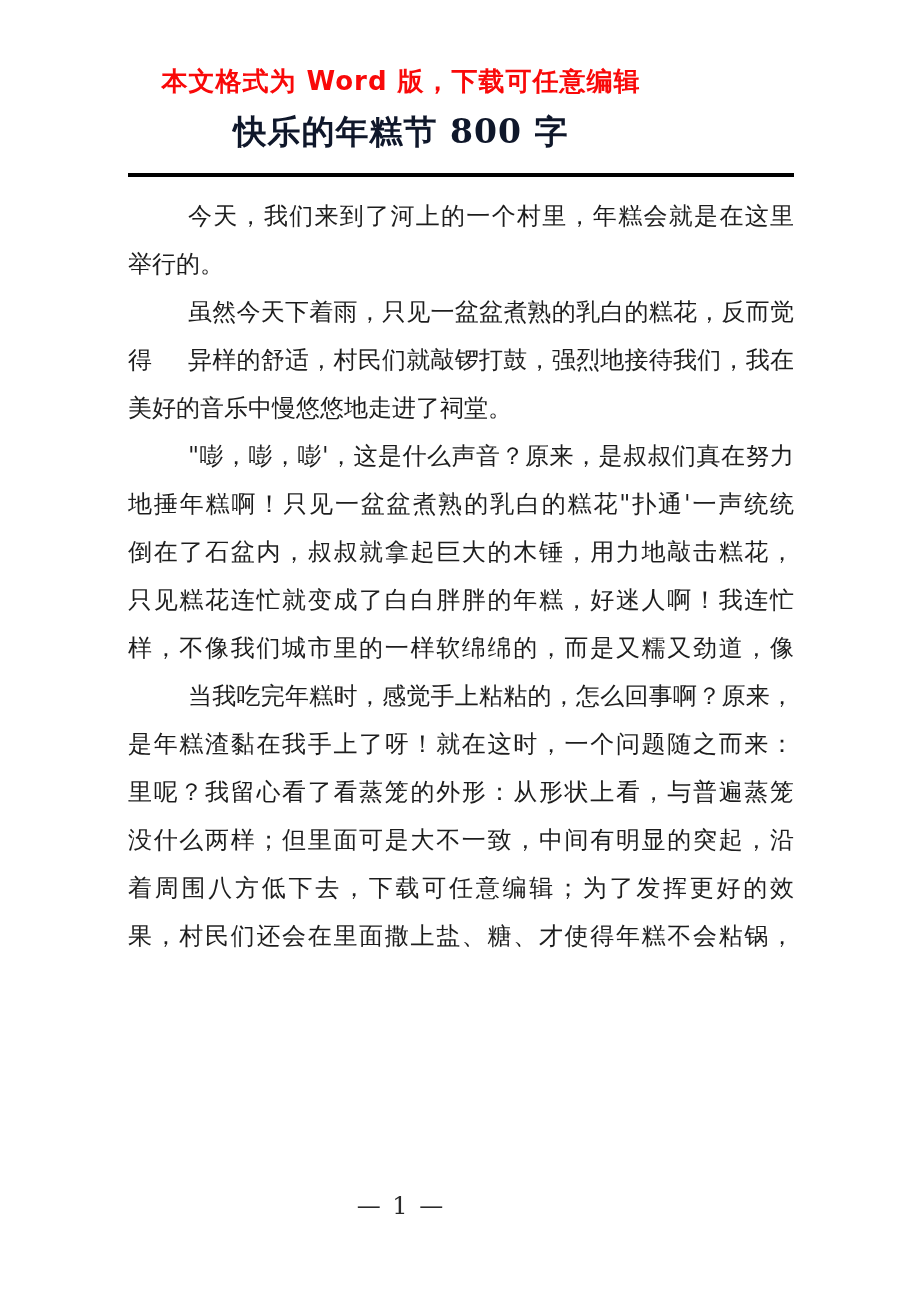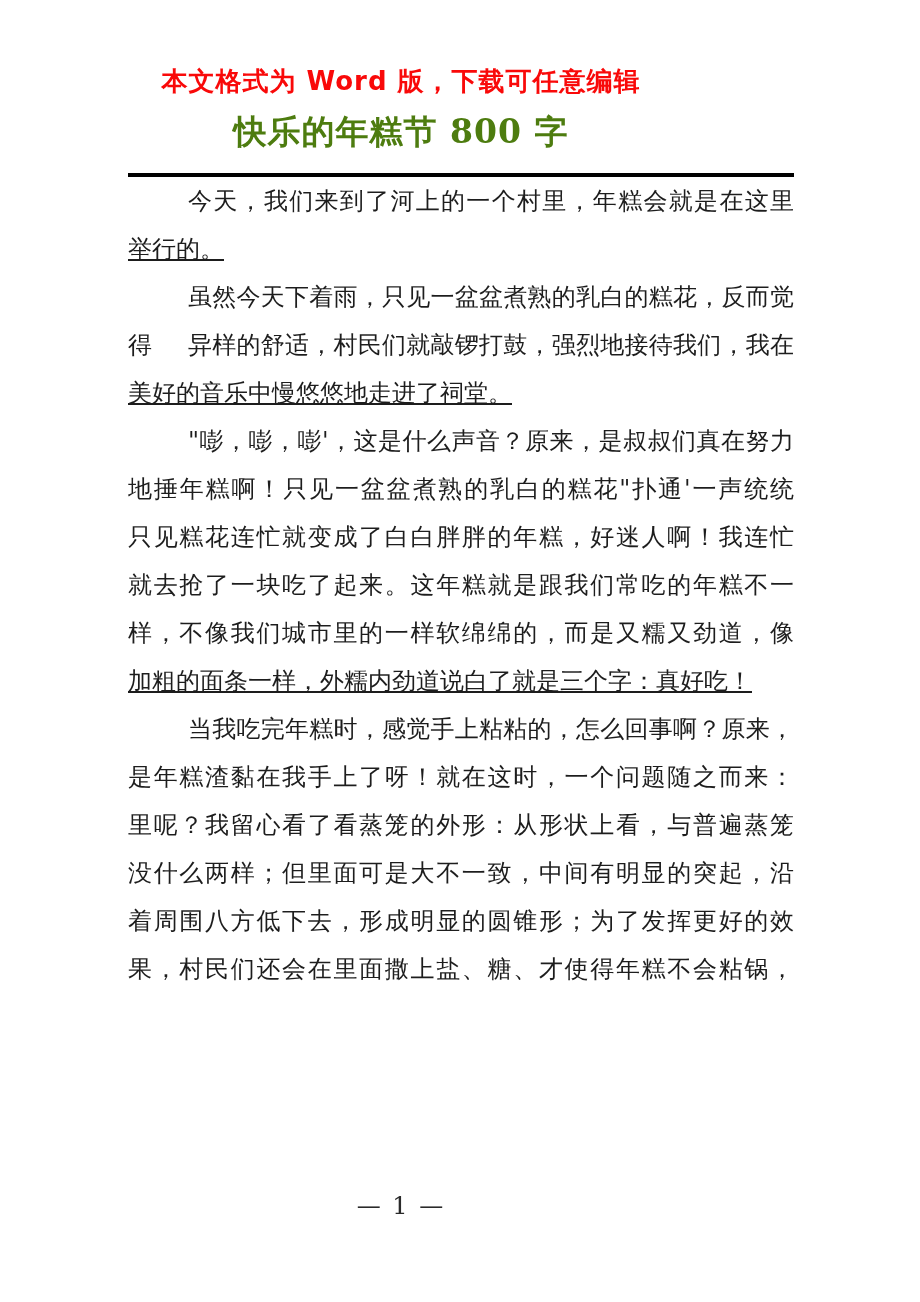--- a/index.html
+++ b/index.html
@@ -34,7 +34,7 @@
     font-size: 33px;
     font-weight: bold;
     letter-spacing: 1px;
-    color: #4d7c0f;
+    color: #0f172a;
   }
   .rule {
     position: absolute;

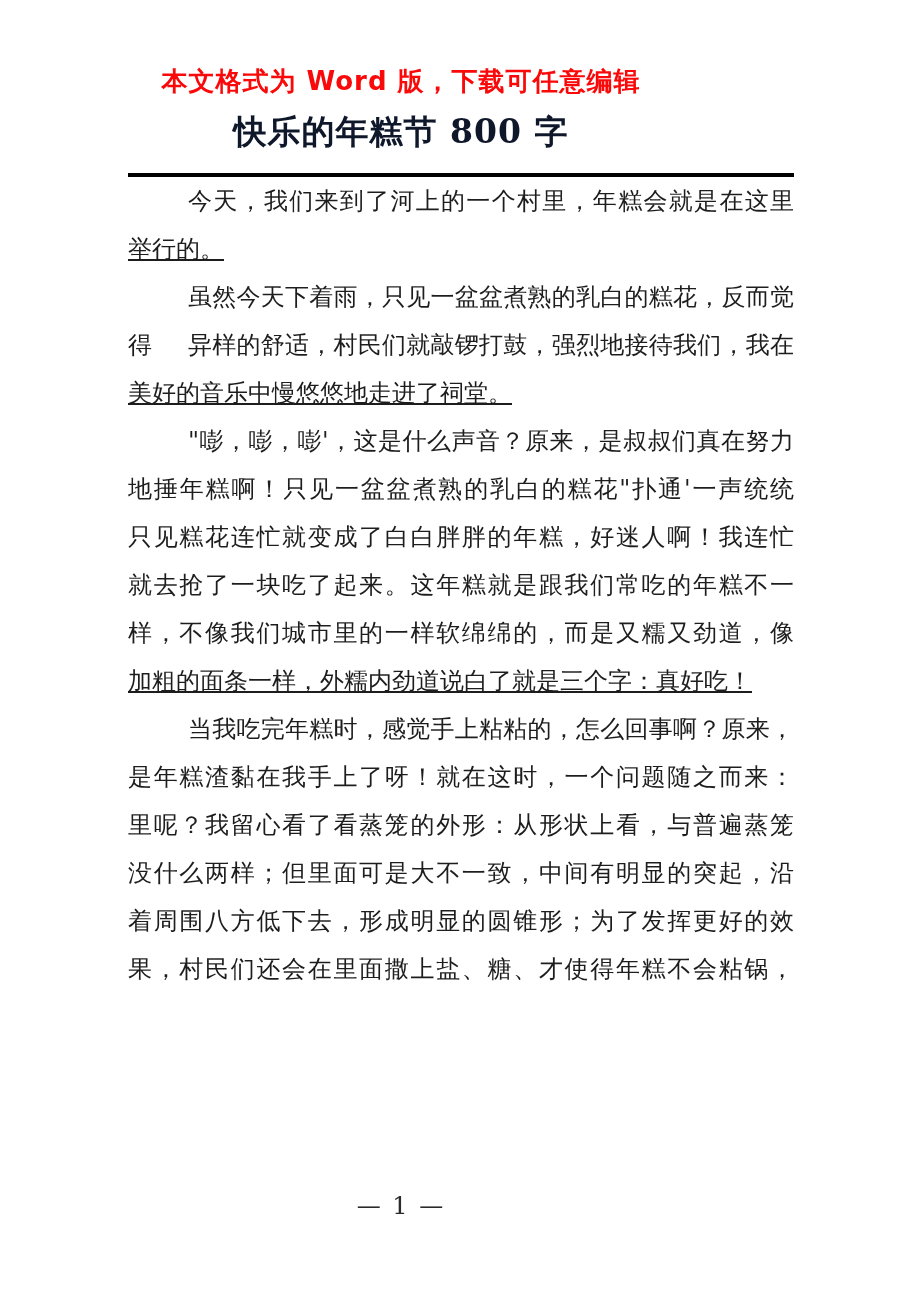--- a/index.html
+++ b/index.html
@@ -46,7 +46,7 @@
   }
   .doc-body {
     position: absolute;
-    top: 177px;
+    top: 192px;
     left: 128px;
     width: 666px;
   }

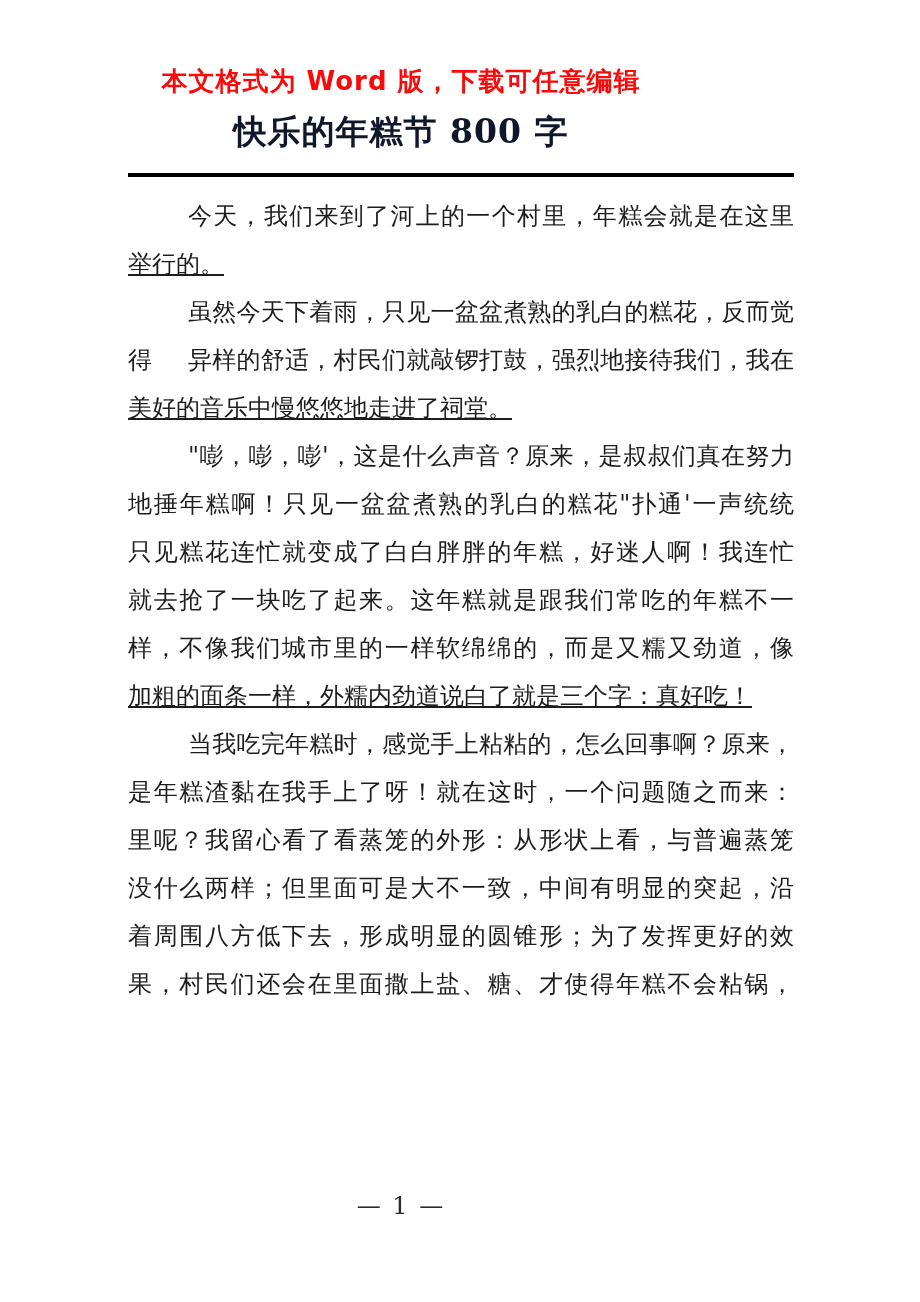--- a/index.html
+++ b/index.html
@@ -62,7 +62,7 @@
     overflow: visible;
   }
   .line.first { text-indent: 60px; }
-  .line.last  { text-align-last: left; text-decoration: underline; }
+  .line.last  { text-align-last: left; }
   .footer {
     position: absolute;
     top: 1192px;

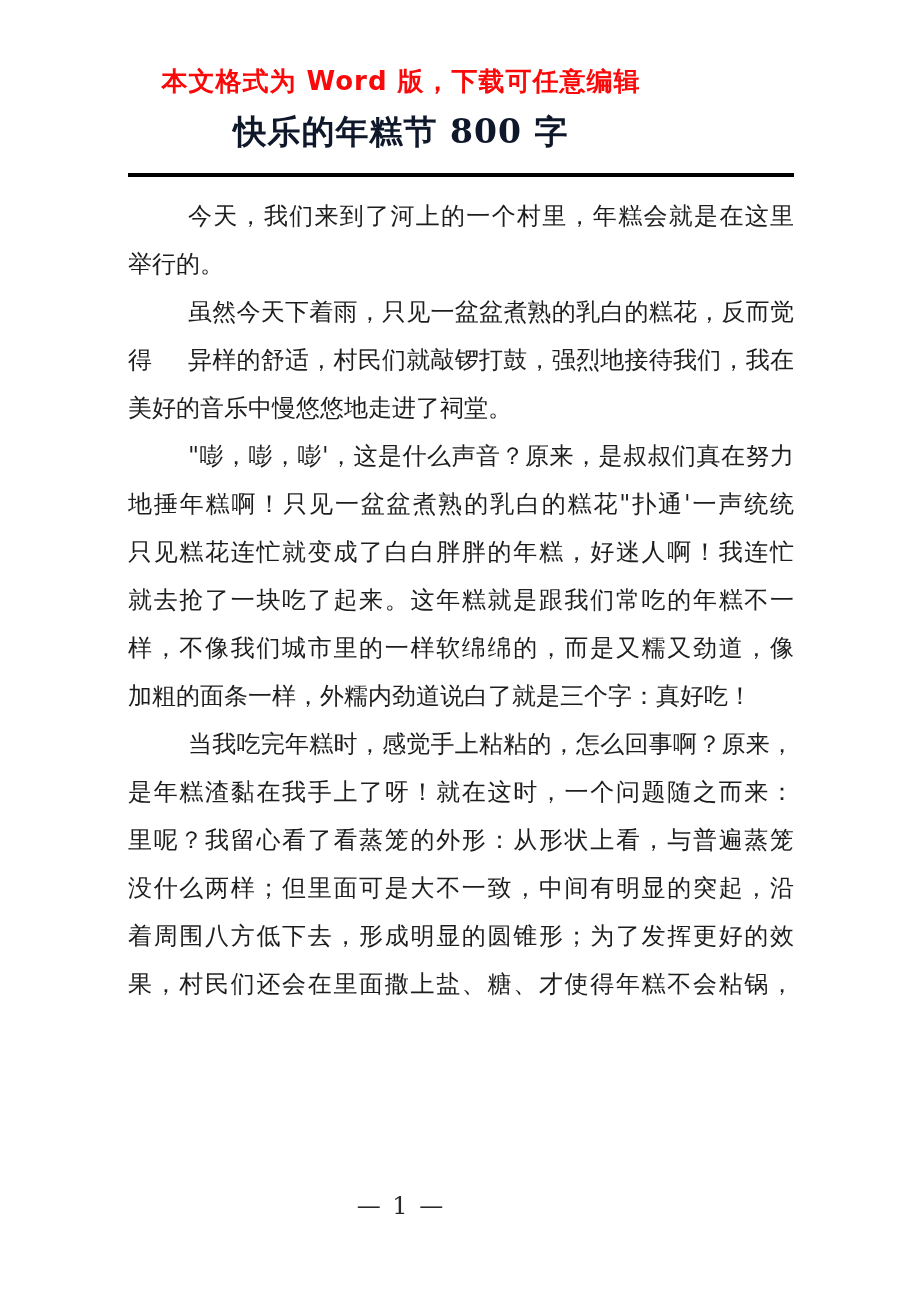--- a/index.html
+++ b/index.html
@@ -89,6 +89,7 @@
       <div class="line last">美好的音乐中慢悠悠地走进了祠堂。</div>
       <div class="line first">"嘭，嘭，嘭'，这是什么声音？原来，是叔叔们真在努力</div>
       <div class="line">地捶年糕啊！只见一盆盆煮熟的乳白的糕花"扑通'一声统统</div>
+      <div class="line">倒在了石盆内，叔叔就拿起巨大的木锤，用力地敲击糕花，</div>
       <div class="line">只见糕花连忙就变成了白白胖胖的年糕，好迷人啊！我连忙</div>
       <div class="line">就去抢了一块吃了起来。这年糕就是跟我们常吃的年糕不一</div>
       <div class="line">样，不像我们城市里的一样软绵绵的，而是又糯又劲道，像</div>

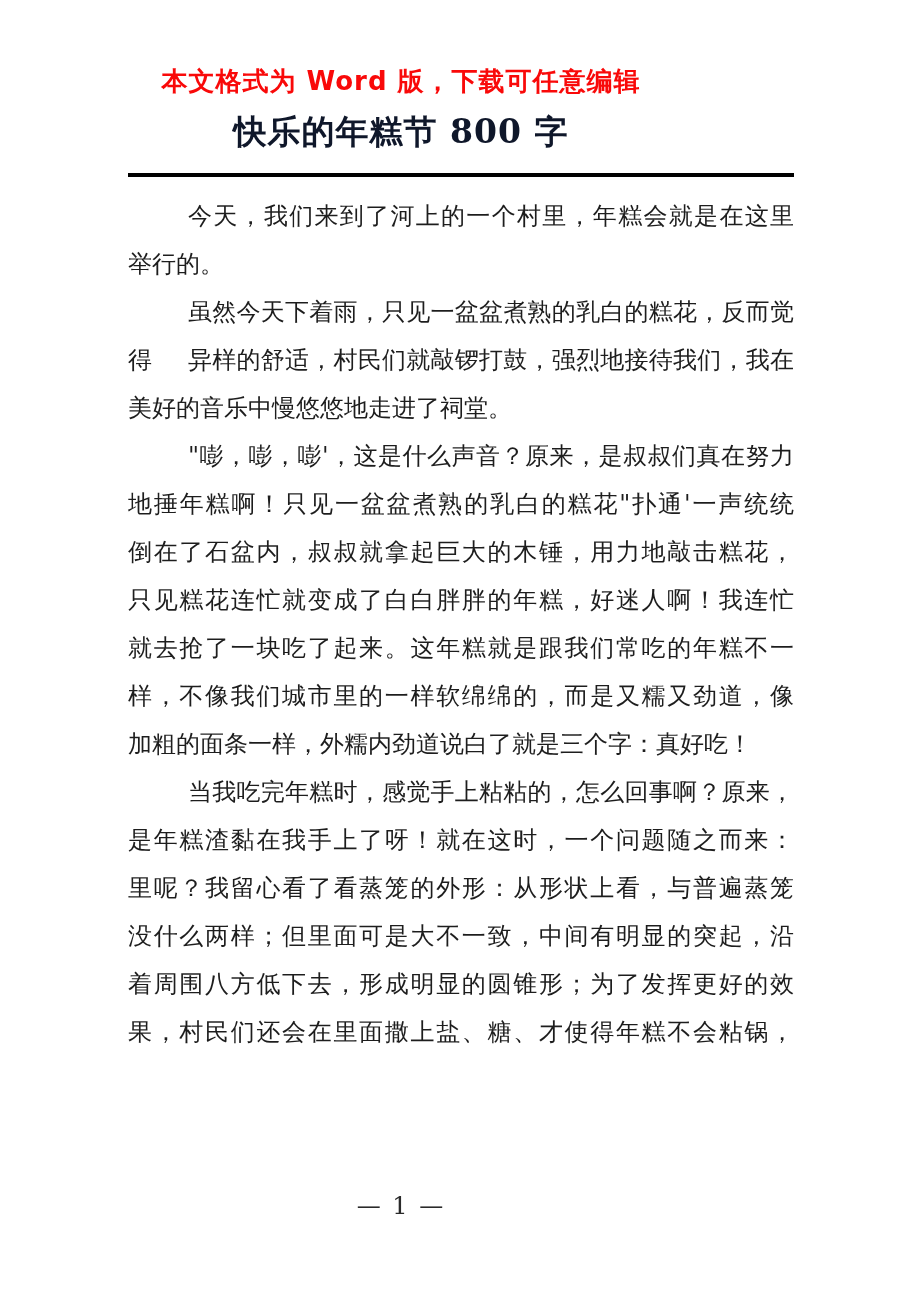--- a/index.html
+++ b/index.html
@@ -91,7 +91,6 @@
       <div class="line">地捶年糕啊！只见一盆盆煮熟的乳白的糕花"扑通'一声统统</div>
       <div class="line">倒在了石盆内，叔叔就拿起巨大的木锤，用力地敲击糕花，</div>
       <div class="line">只见糕花连忙就变成了白白胖胖的年糕，好迷人啊！我连忙</div>
-      <div class="line">就去抢了一块吃了起来。这年糕就是跟我们常吃的年糕不一</div>
       <div class="line">样，不像我们城市里的一样软绵绵的，而是又糯又劲道，像</div>
       <div class="line last">加粗的面条一样，外糯内劲道说白了就是三个字：真好吃！</div>
       <div class="line first">当我吃完年糕时，感觉手上粘粘的，怎么回事啊？原来，</div>

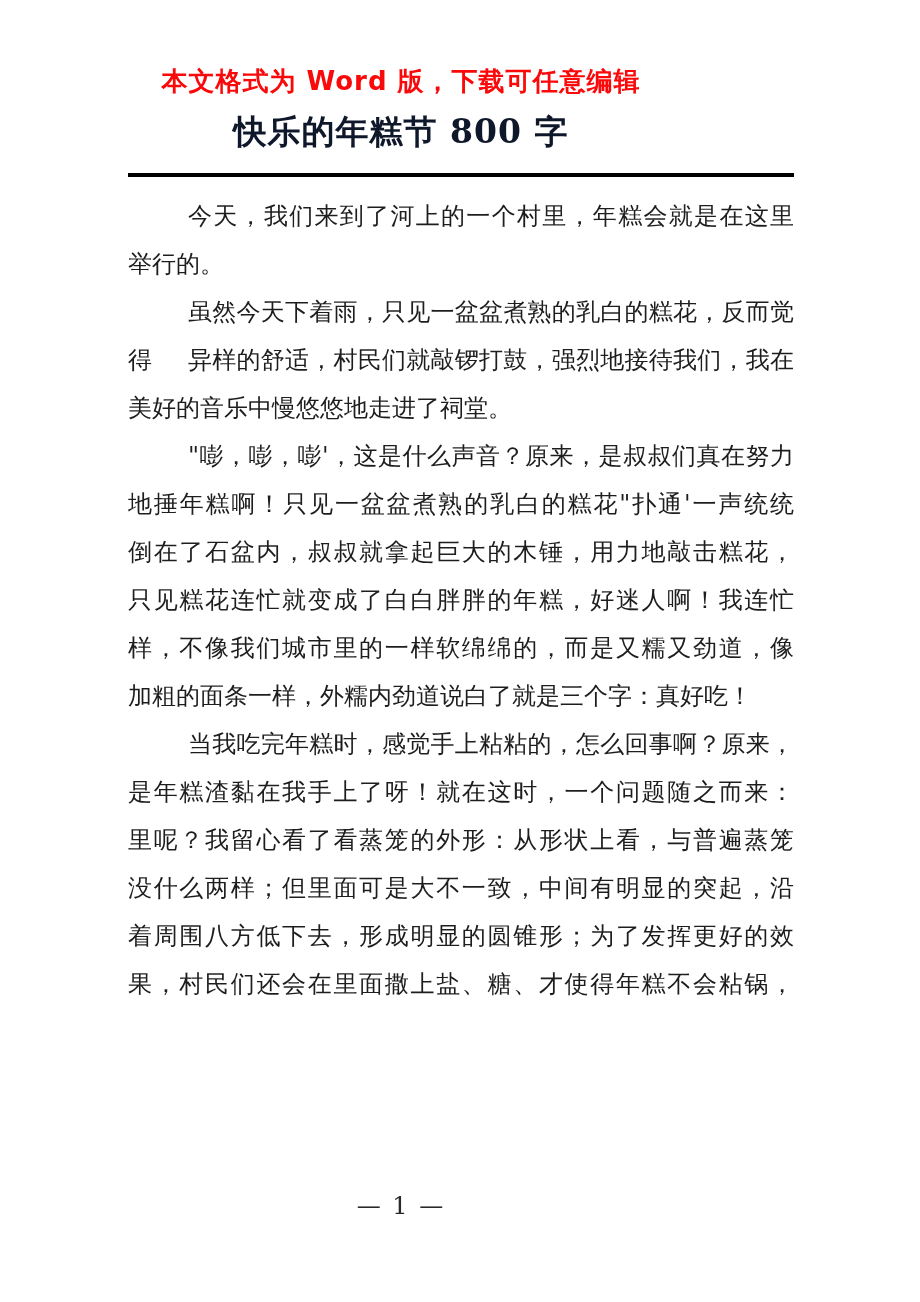--- a/index.html
+++ b/index.html
@@ -92,7 +92,6 @@
       <div class="line">倒在了石盆内，叔叔就拿起巨大的木锤，用力地敲击糕花，</div>
       <div class="line">只见糕花连忙就变成了白白胖胖的年糕，好迷人啊！我连忙</div>
       <div class="line">样，不像我们城市里的一样软绵绵的，而是又糯又劲道，像</div>
-      <div class="line last">加粗的面条一样，外糯内劲道说白了就是三个字：真好吃！</div>
       <div class="line first">当我吃完年糕时，感觉手上粘粘的，怎么回事啊？原来，</div>
       <div class="line">是年糕渣黏在我手上了呀！就在这时，一个问题随之而来：</div>
       <div class="line">里呢？我留心看了看蒸笼的外形：从形状上看，与普遍蒸笼</div>

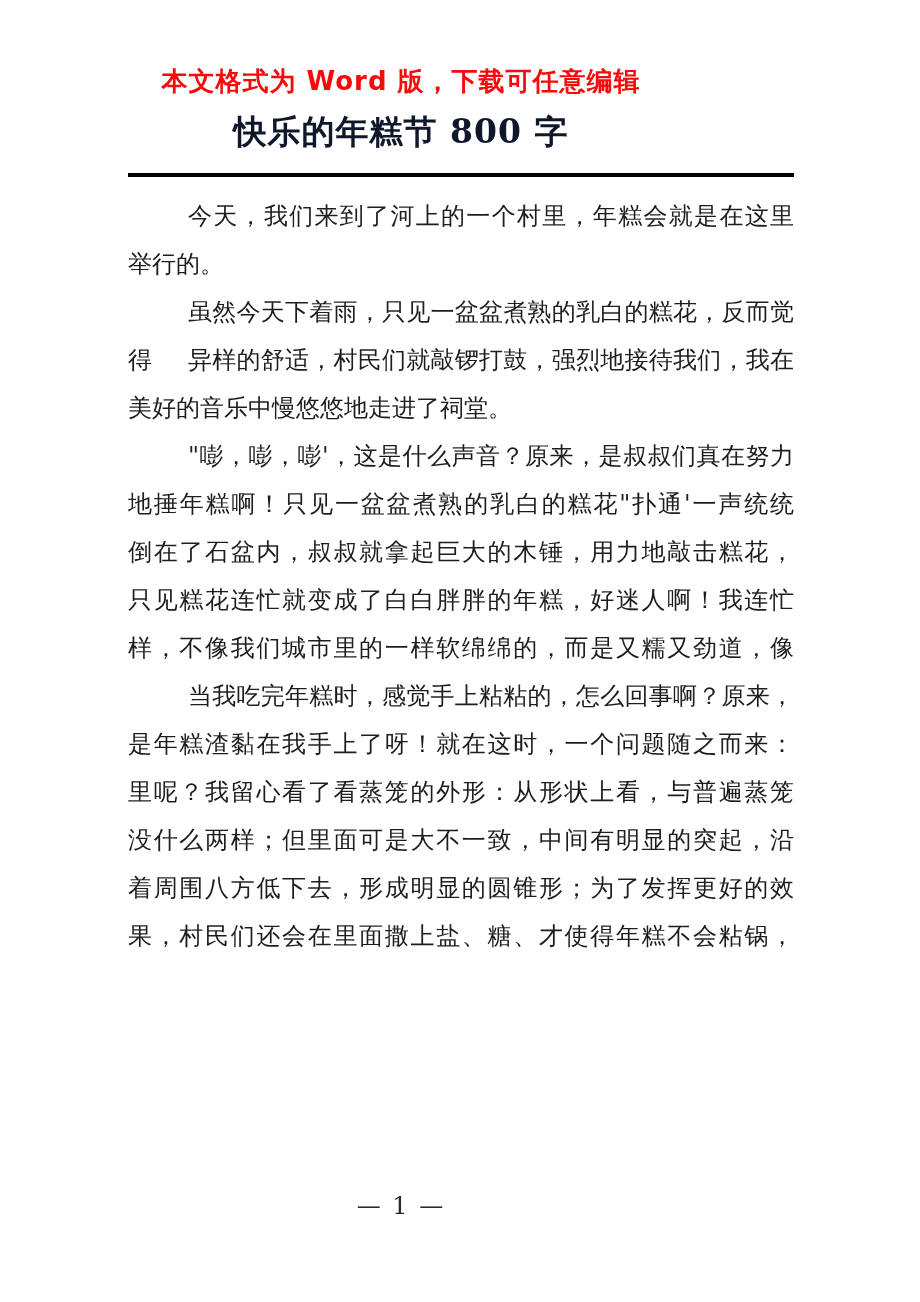--- a/index.html
+++ b/index.html
@@ -96,7 +96,7 @@
       <div class="line">是年糕渣黏在我手上了呀！就在这时，一个问题随之而来：</div>
       <div class="line">里呢？我留心看了看蒸笼的外形：从形状上看，与普遍蒸笼</div>
       <div class="line">没什么两样；但里面可是大不一致，中间有明显的突起，沿</div>
-      <div class="line">着周围八方低下去，形成明显的圆锥形；为了发挥更好的效</div>
+      <div class="line">着周围八方低下去，下载可任意编辑；为了发挥更好的效</div>
       <div class="line">果，村民们还会在里面撒上盐、糖、才使得年糕不会粘锅，</div>
     </div>
   <div class="footer">

